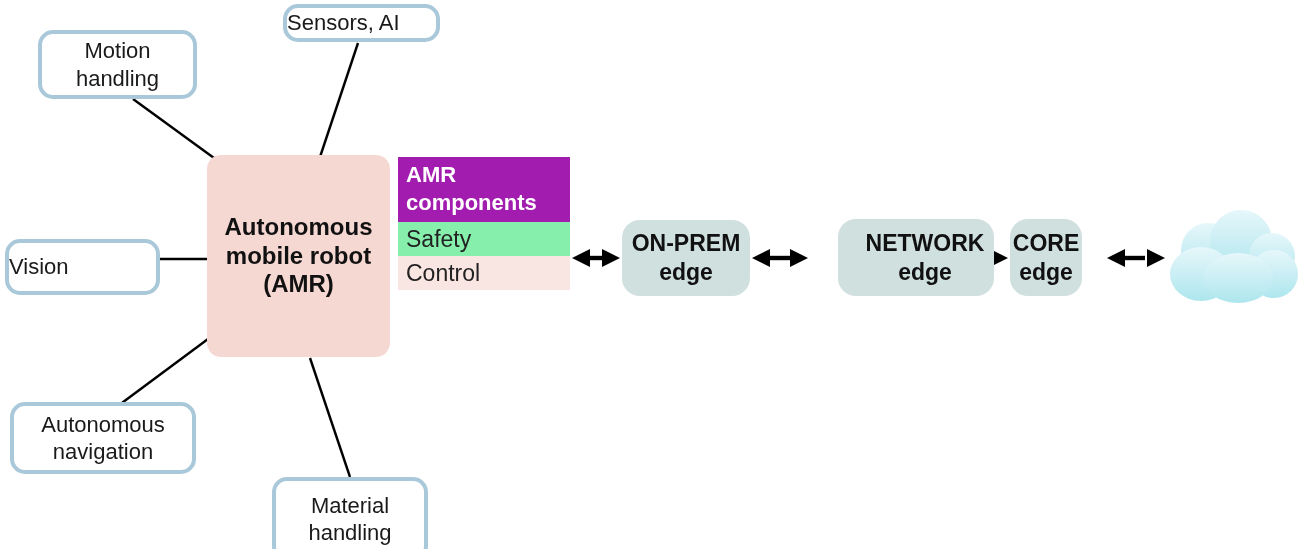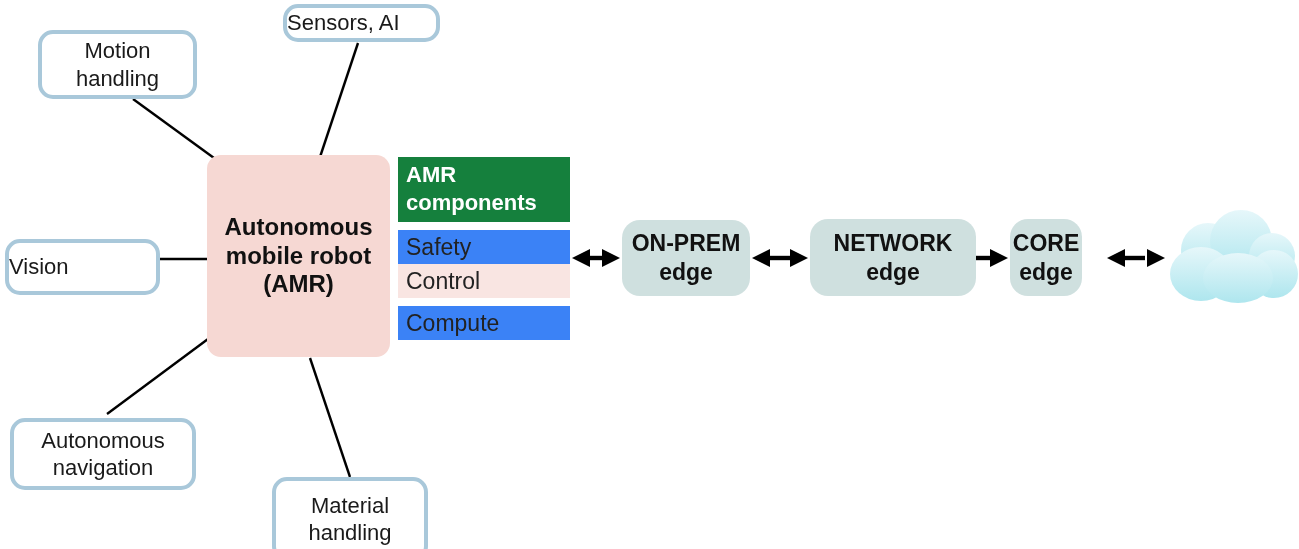--- a/index.html
+++ b/index.html
@@ -68,7 +68,7 @@
   .comp-header {
     box-sizing: border-box;
     height: 65px;
-    background: #15803d;
+    background: #a21caf;
     color: #ffffff;
     font-size: 22px;
     font-weight: bold;

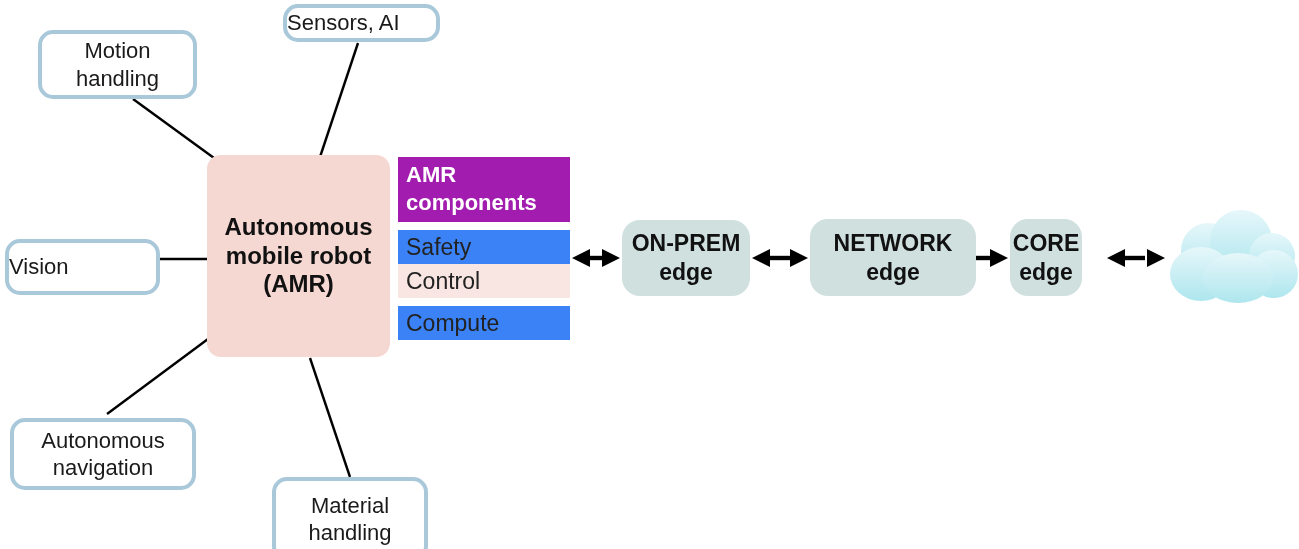--- a/index.html
+++ b/index.html
@@ -84,7 +84,7 @@
     font-size: 23px;
     color: #222222;
   }
-  .row-dark  { background: #3b82f6; margin-top: 8px; }
+  .row-dark  { background: #86efac; }
   .row-light { background: #f9e5e2; }
   
   .edge-node {

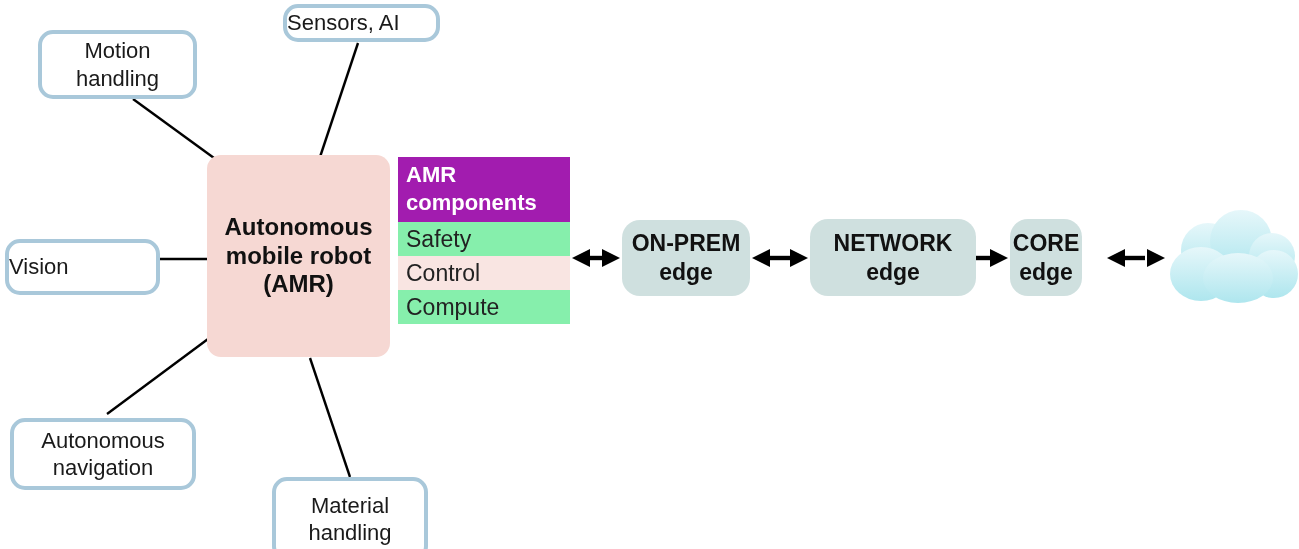--- a/index.html
+++ b/index.html
@@ -103,7 +103,7 @@
     color: #111111;
   }
   .edge-onprem  { left: 622px;  top: 220px; width: 128px; height: 76px; }
-  .edge-network { left: 810px;  top: 219px; width: 166px; height: 77px; }
+  .edge-network { left: 838px;  top: 219px; width: 138px; height: 77px; padding-left: 18px; }
   .edge-core    { left: 1010px; top: 219px; width: 72px;  height: 77px; }
 </style>
 </head>

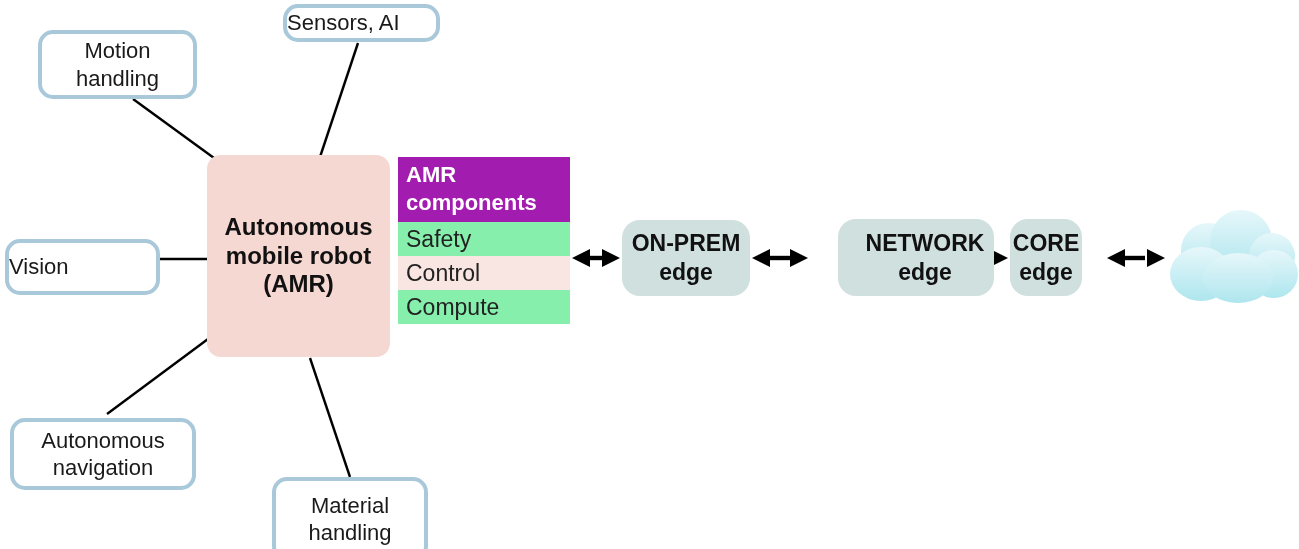--- a/index.html
+++ b/index.html
@@ -184,7 +184,6 @@
     <div class="comp-header">AMR components</div>
     <div class="comp-row row-dark">Safety</div>
     <div class="comp-row row-light">Control</div>
-    <div class="comp-row row-dark">Compute</div>
   </div>
 
   <div class="edge-node edge-onprem">

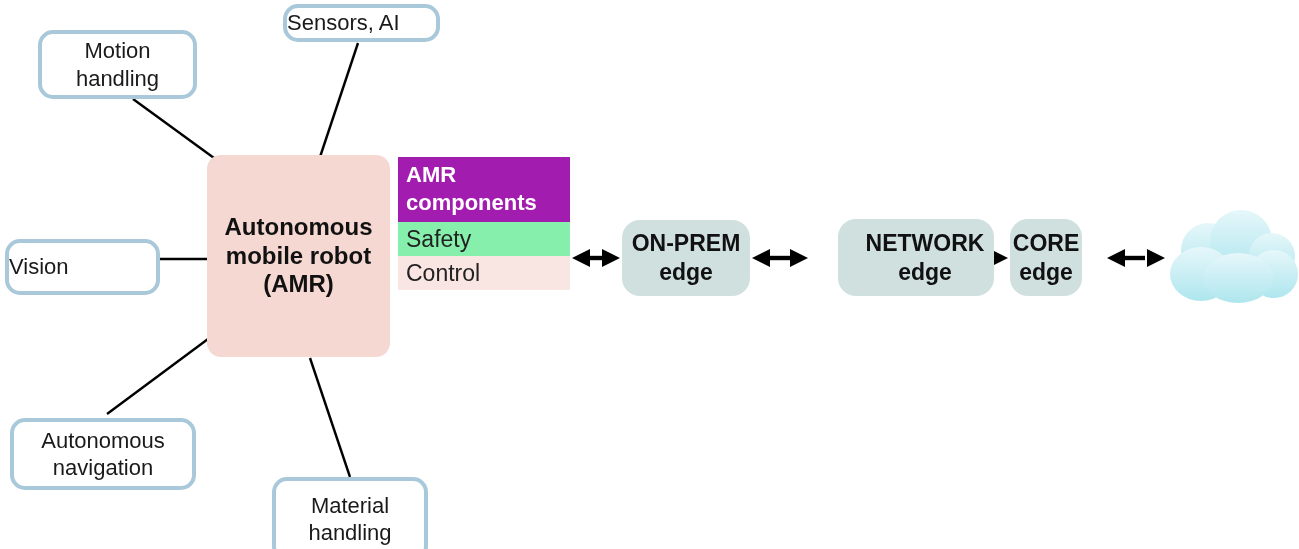--- a/index.html
+++ b/index.html
@@ -37,7 +37,7 @@
   .sat-motion   { left: 38px;  top: 30px;  width: 159px; height: 69px; }
   .sat-sensors  { left: 283px; top: 4px;   width: 157px; height: 38px; }
   .sat-vision   { left: 5px;   top: 239px; width: 155px; height: 56px; }
-  .sat-nav      { left: 10px;  top: 418px; width: 186px; height: 72px; }
+  .sat-nav      { left: 10px;  top: 402px; width: 186px; height: 72px; }
   .sat-material { left: 272px; top: 477px; width: 156px; height: 84px; }
   
   .center-node {

